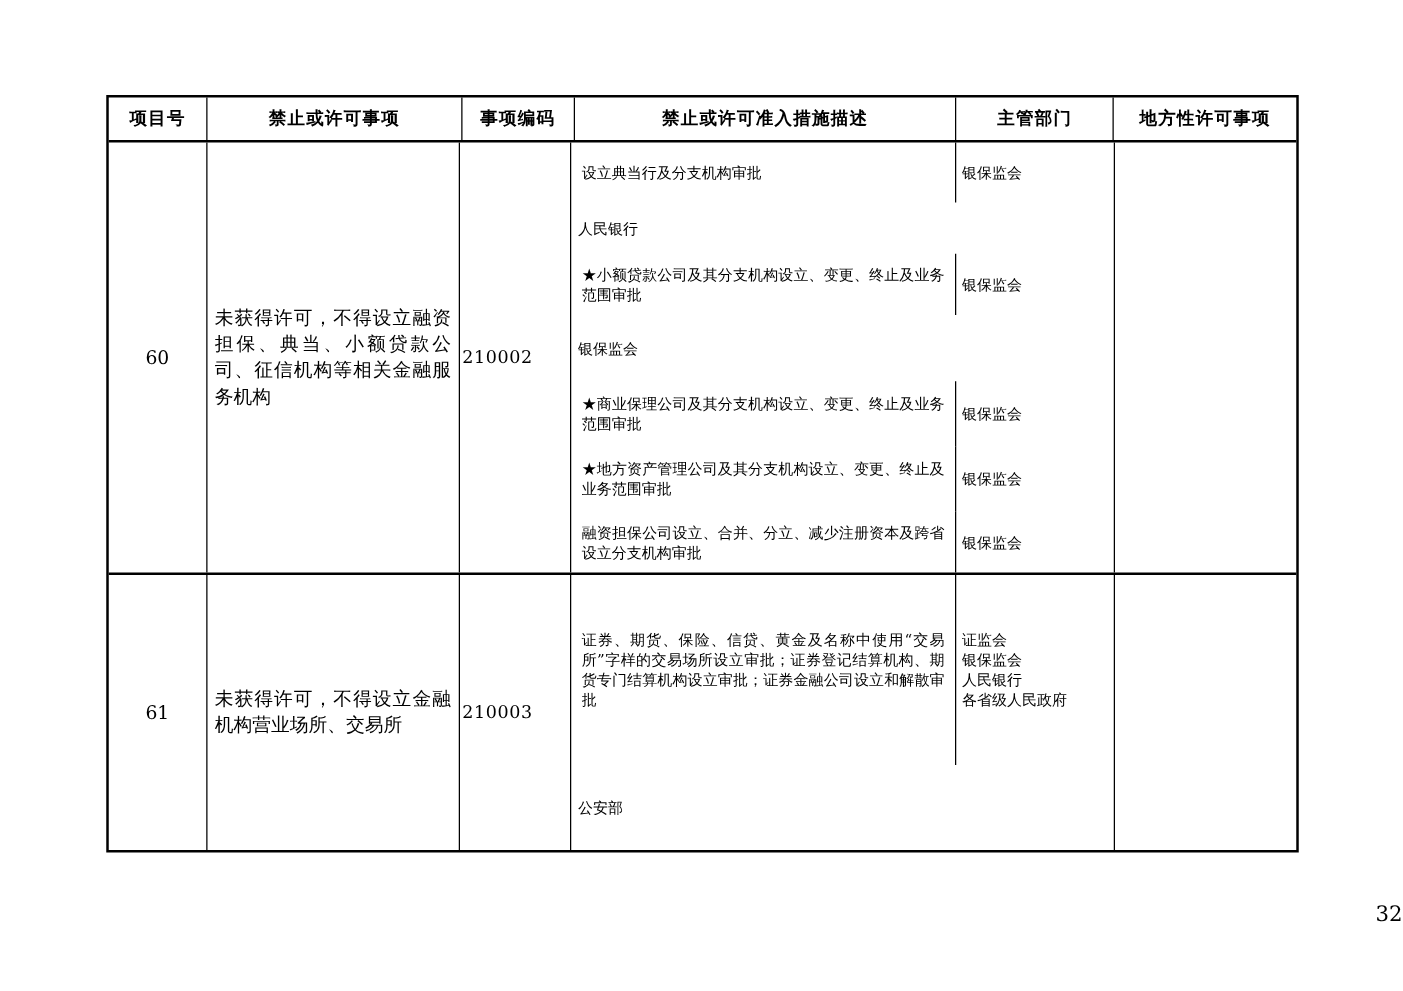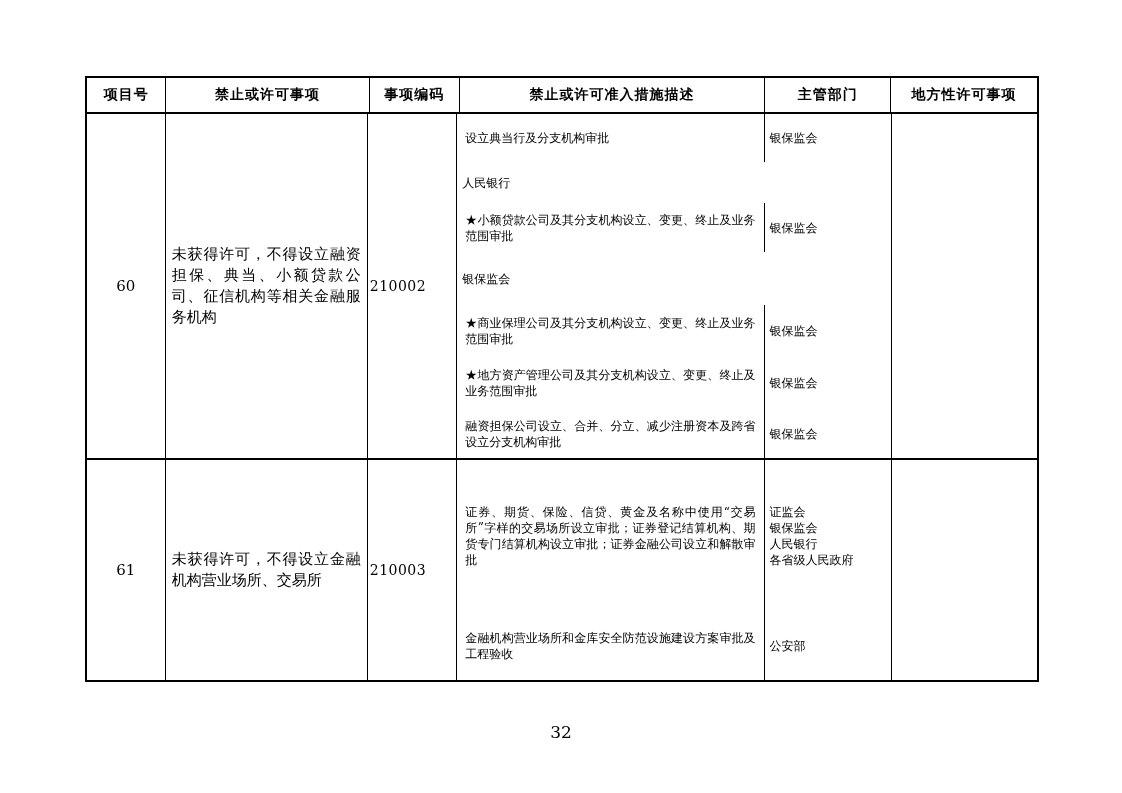--- a/index.html
+++ b/index.html
@@ -178,9 +178,6 @@
 各省级人民政府</div>
         </div>
         <div class="srow" style="height:68px">
-          <div class="sm">
-              <span>金融机构营业场所和金库安全防范设施建设方案审批及工程验收</span>
-            </div>
           <div class="sd">公安部</div>
         </div>
       </div>

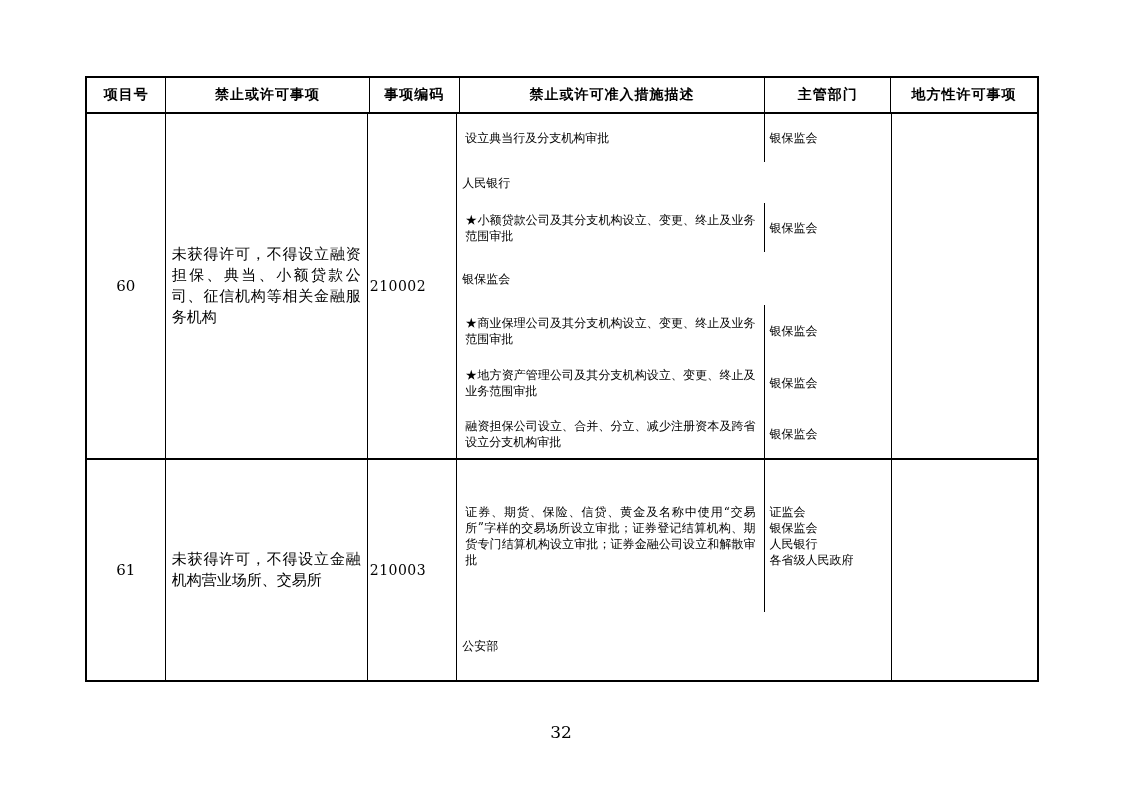--- a/index.html
+++ b/index.html
@@ -94,7 +94,7 @@
     position: absolute;
     left: 0; right: 0;
     top: 722px;
-    text-align: center;
+    text-align: right;
     font-size: 17px;
   }
 </style>

